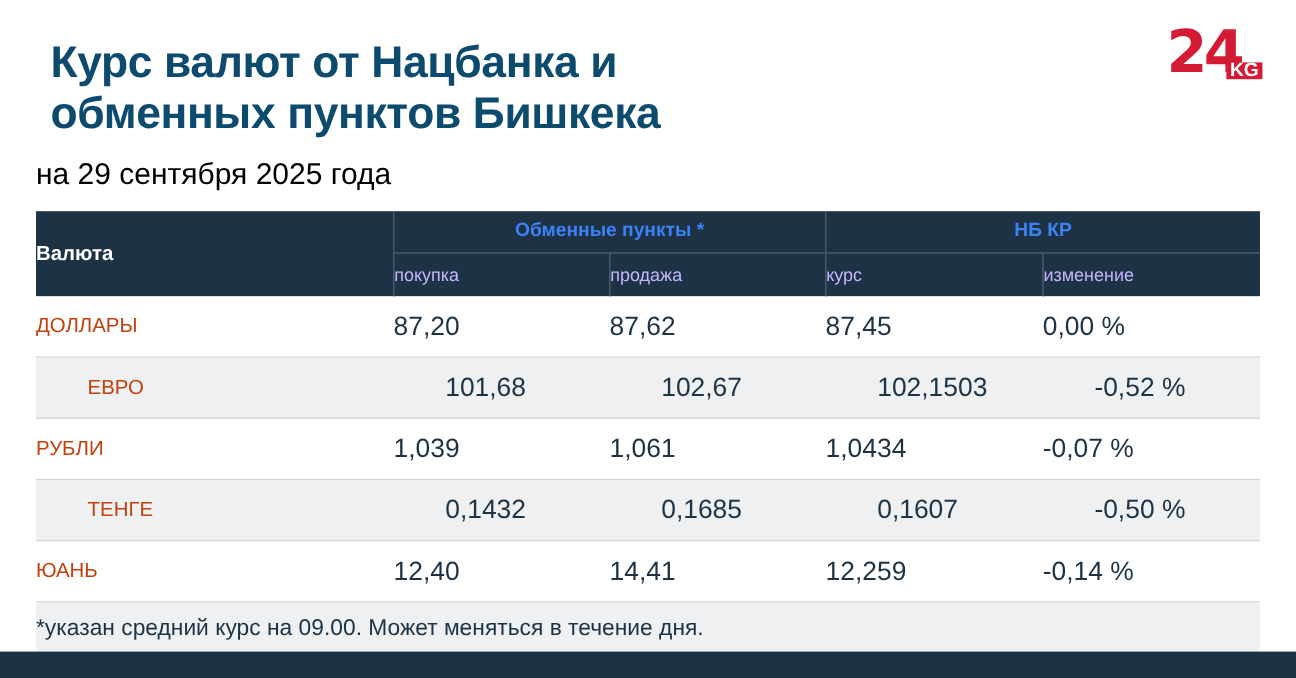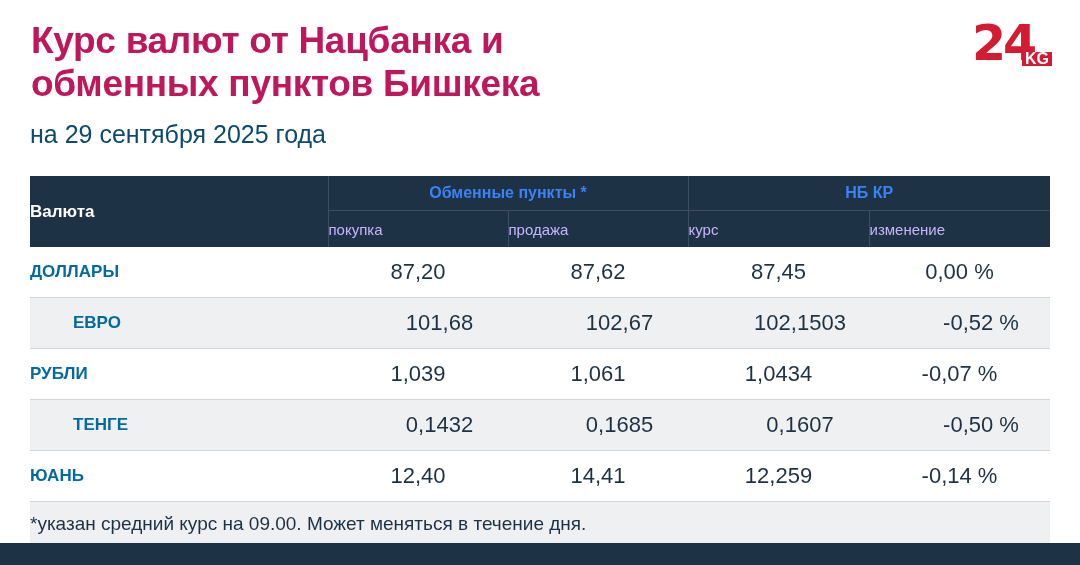--- a/index.html
+++ b/index.html
@@ -31,10 +31,10 @@
   .title {
     font-size: 37px;
     font-weight: bold;
-    color: #be185d;
+    color: #0c4a6e;
     line-height: 1.17;
     letter-spacing: -0.3px;
-    margin: 1px;
+    margin: 12px;
     max-width: 700px;
     white-space: pre-line;
   }

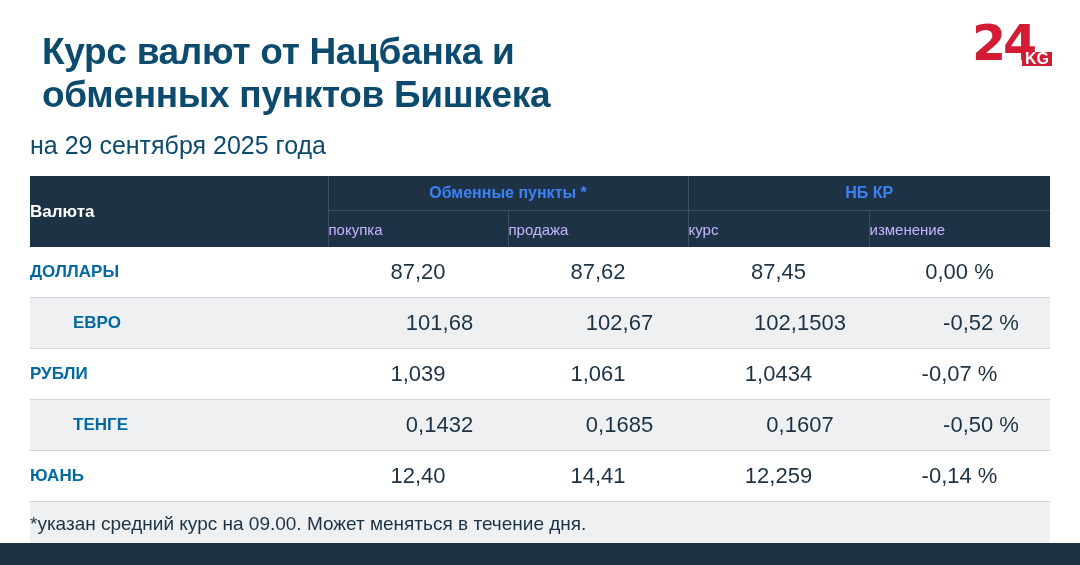--- a/index.html
+++ b/index.html
@@ -41,7 +41,7 @@
   .subtitle {
     margin: 14px 0 0 0;
     font-size: 25px;
-    color: #0c4a6e;
+    color: #000000;
     font-weight: normal;
   }
   .logo {

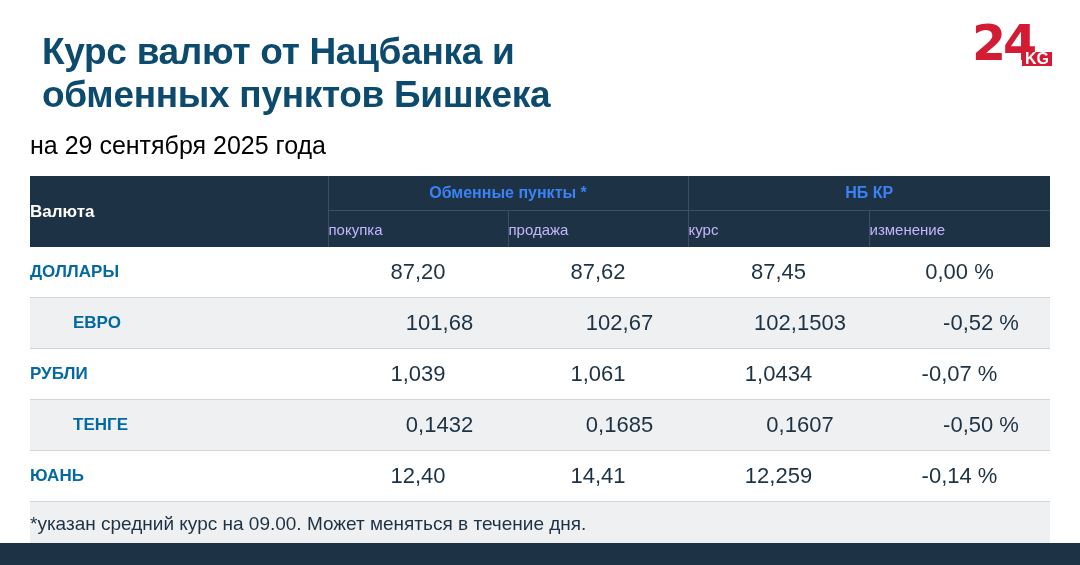--- a/index.html
+++ b/index.html
@@ -119,8 +119,8 @@
   }
   td.cur-name {
     font-size: 17px;
-    font-weight: bold;
-    color: #0369a1;
+    font-weight: normal;
+    color: #c2410c;
     text-align: left;
     padding-left: 22px;
     height: 50px;

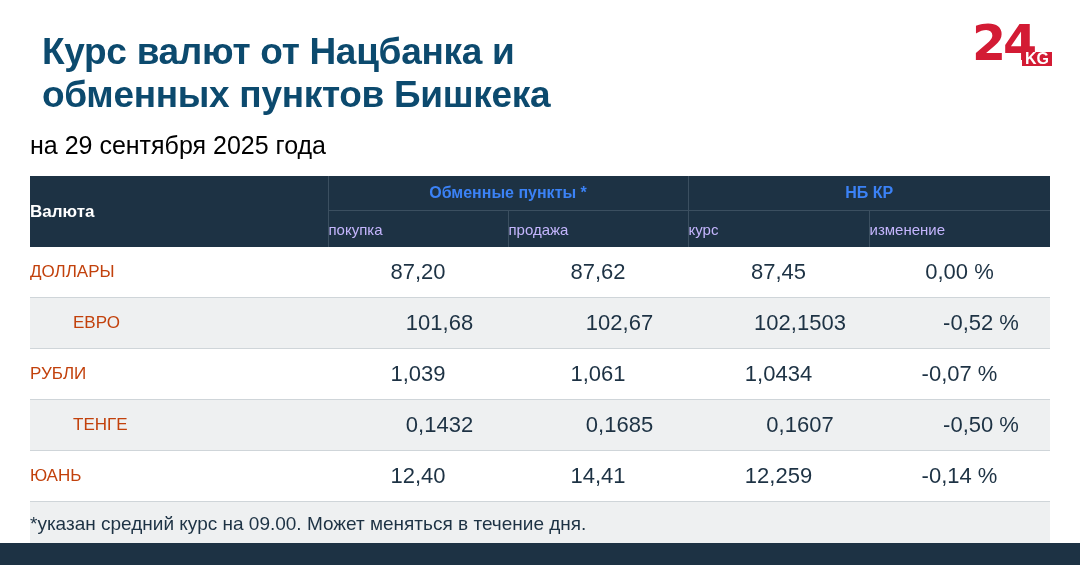--- a/index.html
+++ b/index.html
@@ -129,7 +129,7 @@
   td.num {
     font-size: 22px;
     color: #1d3244;
-    text-align: center;
+    text-align: left;
     height: 50px;
     vertical-align: middle;
   }

